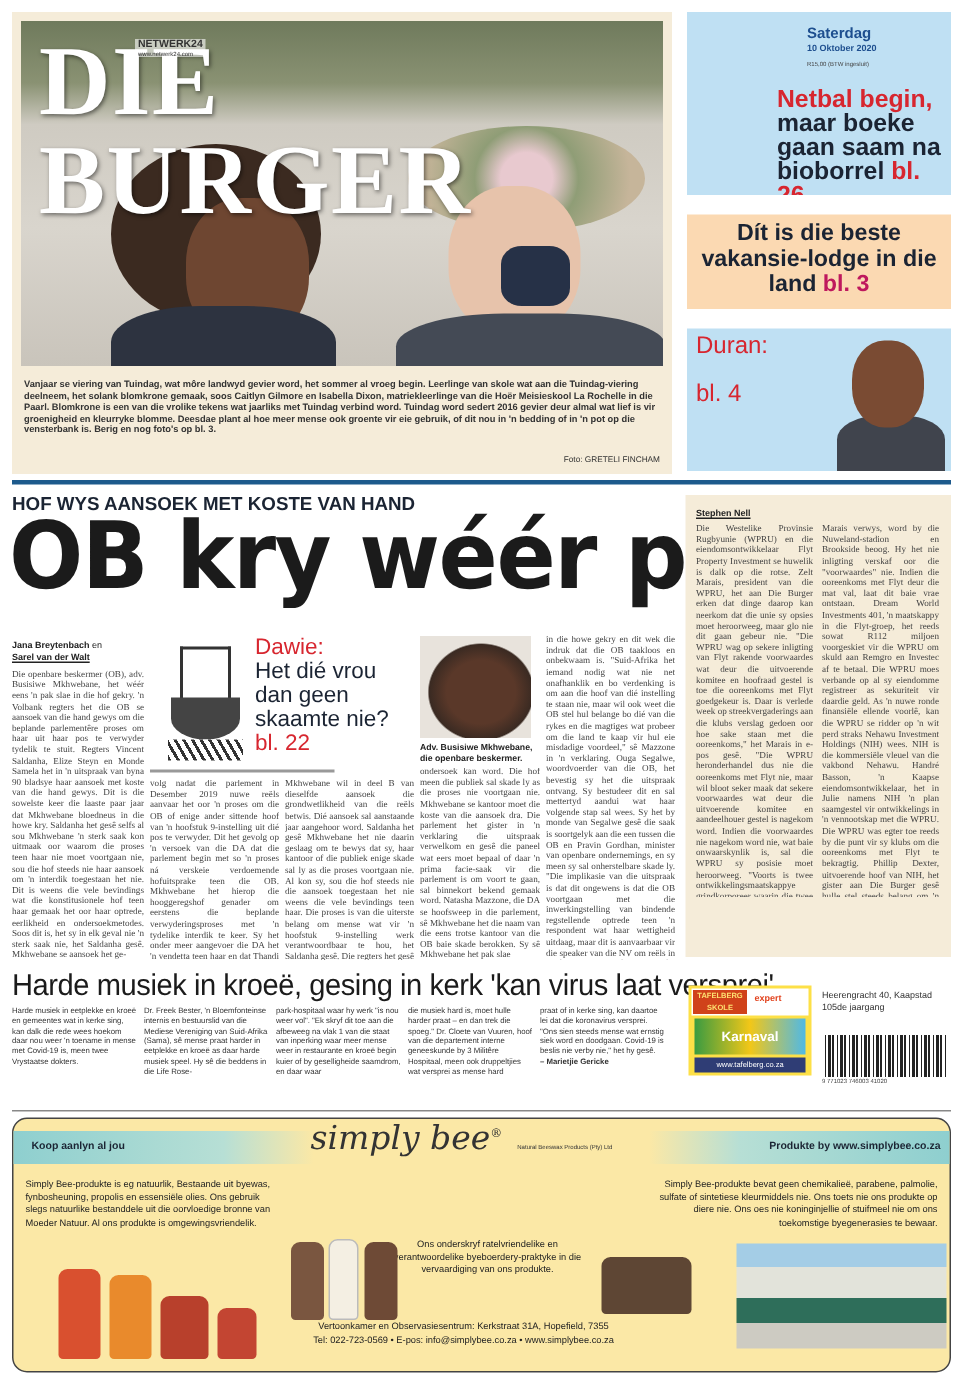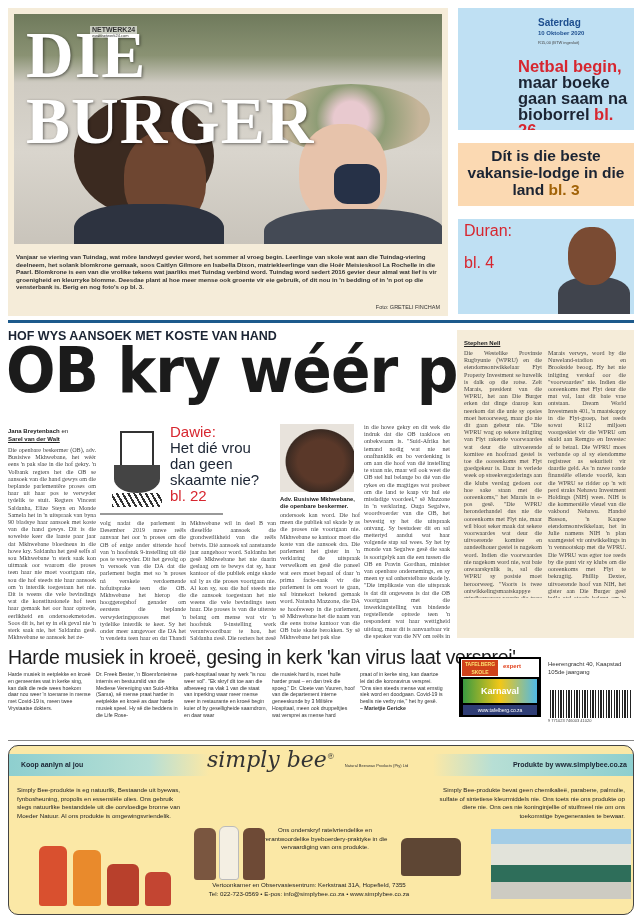--- a/index.html
+++ b/index.html
@@ -36,7 +36,7 @@
 .date .d3{font-size:4px;color:#444;font-weight:normal}
 .t1head{position:absolute;left:60px;top:50px;font-size:16.5px;line-height:16px;font-weight:bold;color:#1b2433}
 .red{color:#d7262f}
-.blue{color:#a16207}
+.blue{color:#be185d}
 #t2{left:458px;top:143px;width:176px;height:63px;background:#fbd9b2;text-align:center;padding-top:4px;font-weight:bold;font-size:15.5px;line-height:17px;color:#1b2433}
 #t3{left:458px;top:219px;width:176px;height:95px;background:#bfe0f3;overflow:hidden}
 #t3 .txt{position:absolute;left:6px;top:4px;font-weight:normal;font-size:16px;line-height:16px;color:#1b2433;z-index:2}

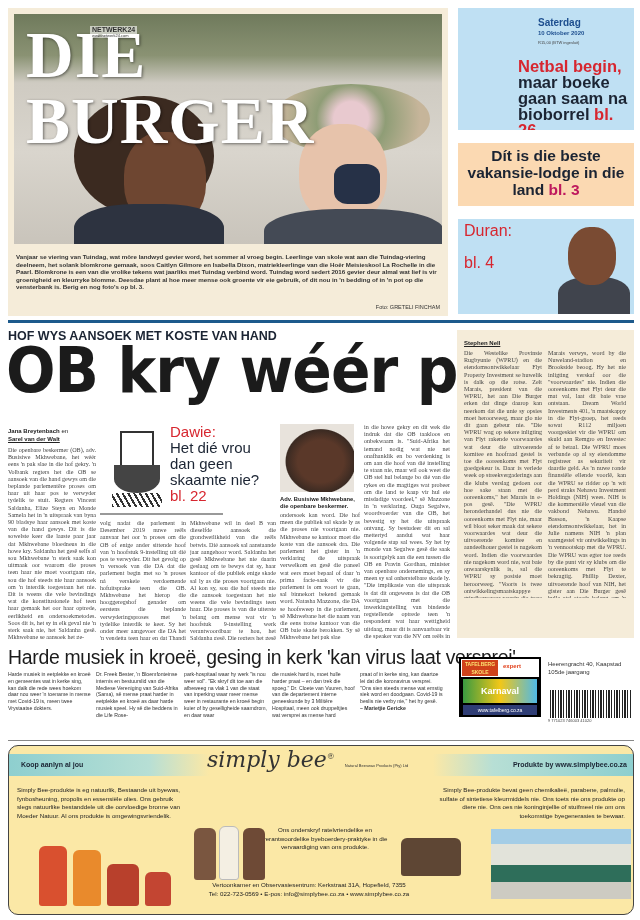--- a/index.html
+++ b/index.html
@@ -65,7 +65,7 @@
 #h2{left:8px;top:646px;font-size:20px;color:#1b1b1b;letter-spacing:-.3px;white-space:nowrap;transform:scaleX(.97);transform-origin:left}
 .bcol{position:absolute;top:671px;font-size:5.2px;line-height:6.8px;color:#333;width:84px}
 
-#taf{left:459px;top:657px;width:82px;height:60px;background:#000000;overflow:hidden}
+#taf{left:459px;top:657px;width:82px;height:60px;background:#fde047;overflow:hidden}
 #taf .top{position:absolute;left:2px;top:2px;width:78px;height:18px;background:#fff}
 #taf .tl{position:absolute;left:3px;top:3px;width:36px;height:16px;background:#d0421a;color:#fde070;font-size:5px;font-weight:bold;text-align:center;line-height:8px}
 #taf .ex{position:absolute;left:44px;top:6px;font-size:6px;font-weight:bold;color:#e2421d}

